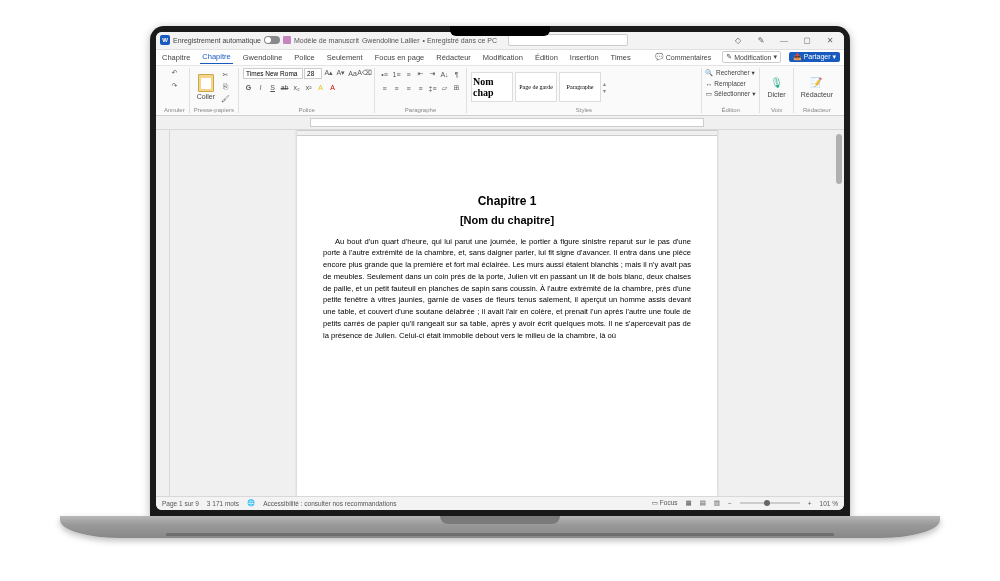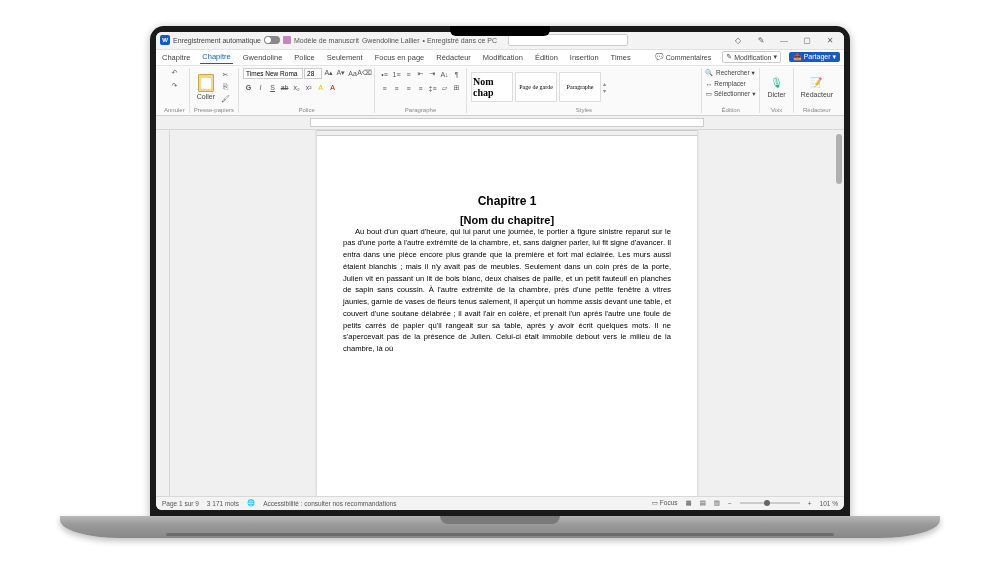--- a/index.html
+++ b/index.html
@@ -55,7 +55,7 @@
 .workspace{flex:1;background:#f0f0f0;display:flex;overflow:hidden;position:relative}
 .vruler{width:14px;background:#f0f0f0;border-right:1px solid #d8d8d8}
 .doc-area{flex:1;display:flex;justify-content:center;overflow:hidden;padding-top:0}
-.page{width:380px;background:#fff;box-shadow:0 1px 3px rgba(0,0,0,.2);margin-top:-60px;padding:60px 26px 8px;font-family:"Times New Roman",serif}
+.page{width:420px;background:#fff;box-shadow:0 1px 3px rgba(0,0,0,.2);margin-top:-60px;padding:60px 26px 8px;font-family:"Times New Roman",serif}
 .gap-marker{height:6px;background:#f0f0f0;margin:0 -26px 6px;border-top:1px solid #ccc;border-bottom:1px solid #ccc}
 .page-content{padding-top:52px}
 .ch-title{text-align:center;font-weight:bold;font-size:12px;margin-bottom:6px}

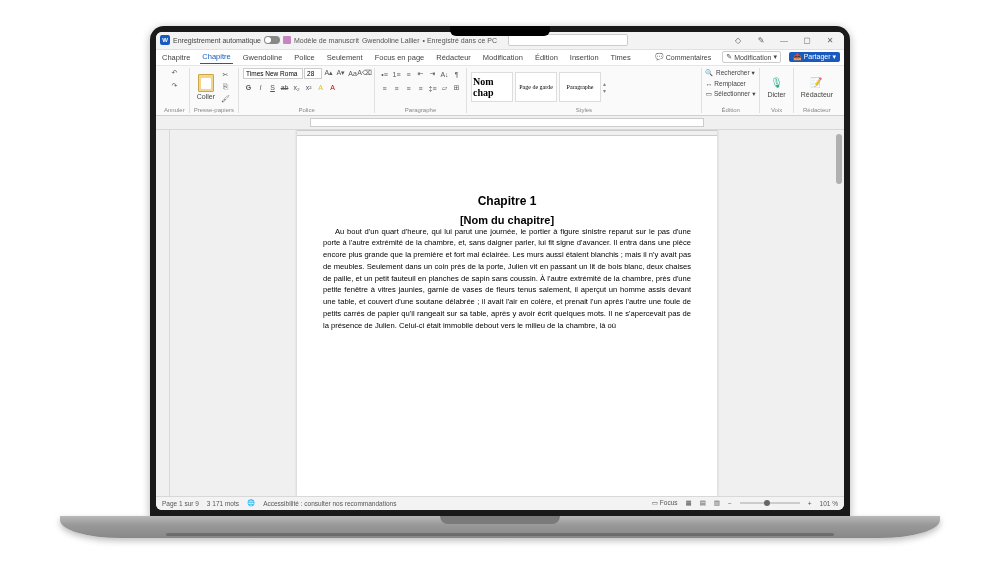--- a/index.html
+++ b/index.html
@@ -59,7 +59,7 @@
 .gap-marker{height:6px;background:#f0f0f0;margin:0 -26px 6px;border-top:1px solid #ccc;border-bottom:1px solid #ccc}
 .page-content{padding-top:52px}
 .ch-title{text-align:center;font-weight:bold;font-size:12px;margin-bottom:6px}
-.ch-sub{text-align:center;font-weight:bold;font-size:11px;}
+.ch-sub{text-align:center;font-weight:bold;font-size:11px;margin-bottom:10px}
 .body-text{font-size:7.6px;line-height:1.55;text-align:justify;text-indent:12px}
 .scrollbar{position:absolute;right:2px;top:4px;width:6px;height:50px;background:#b0b0b0;border-radius:3px}
 

